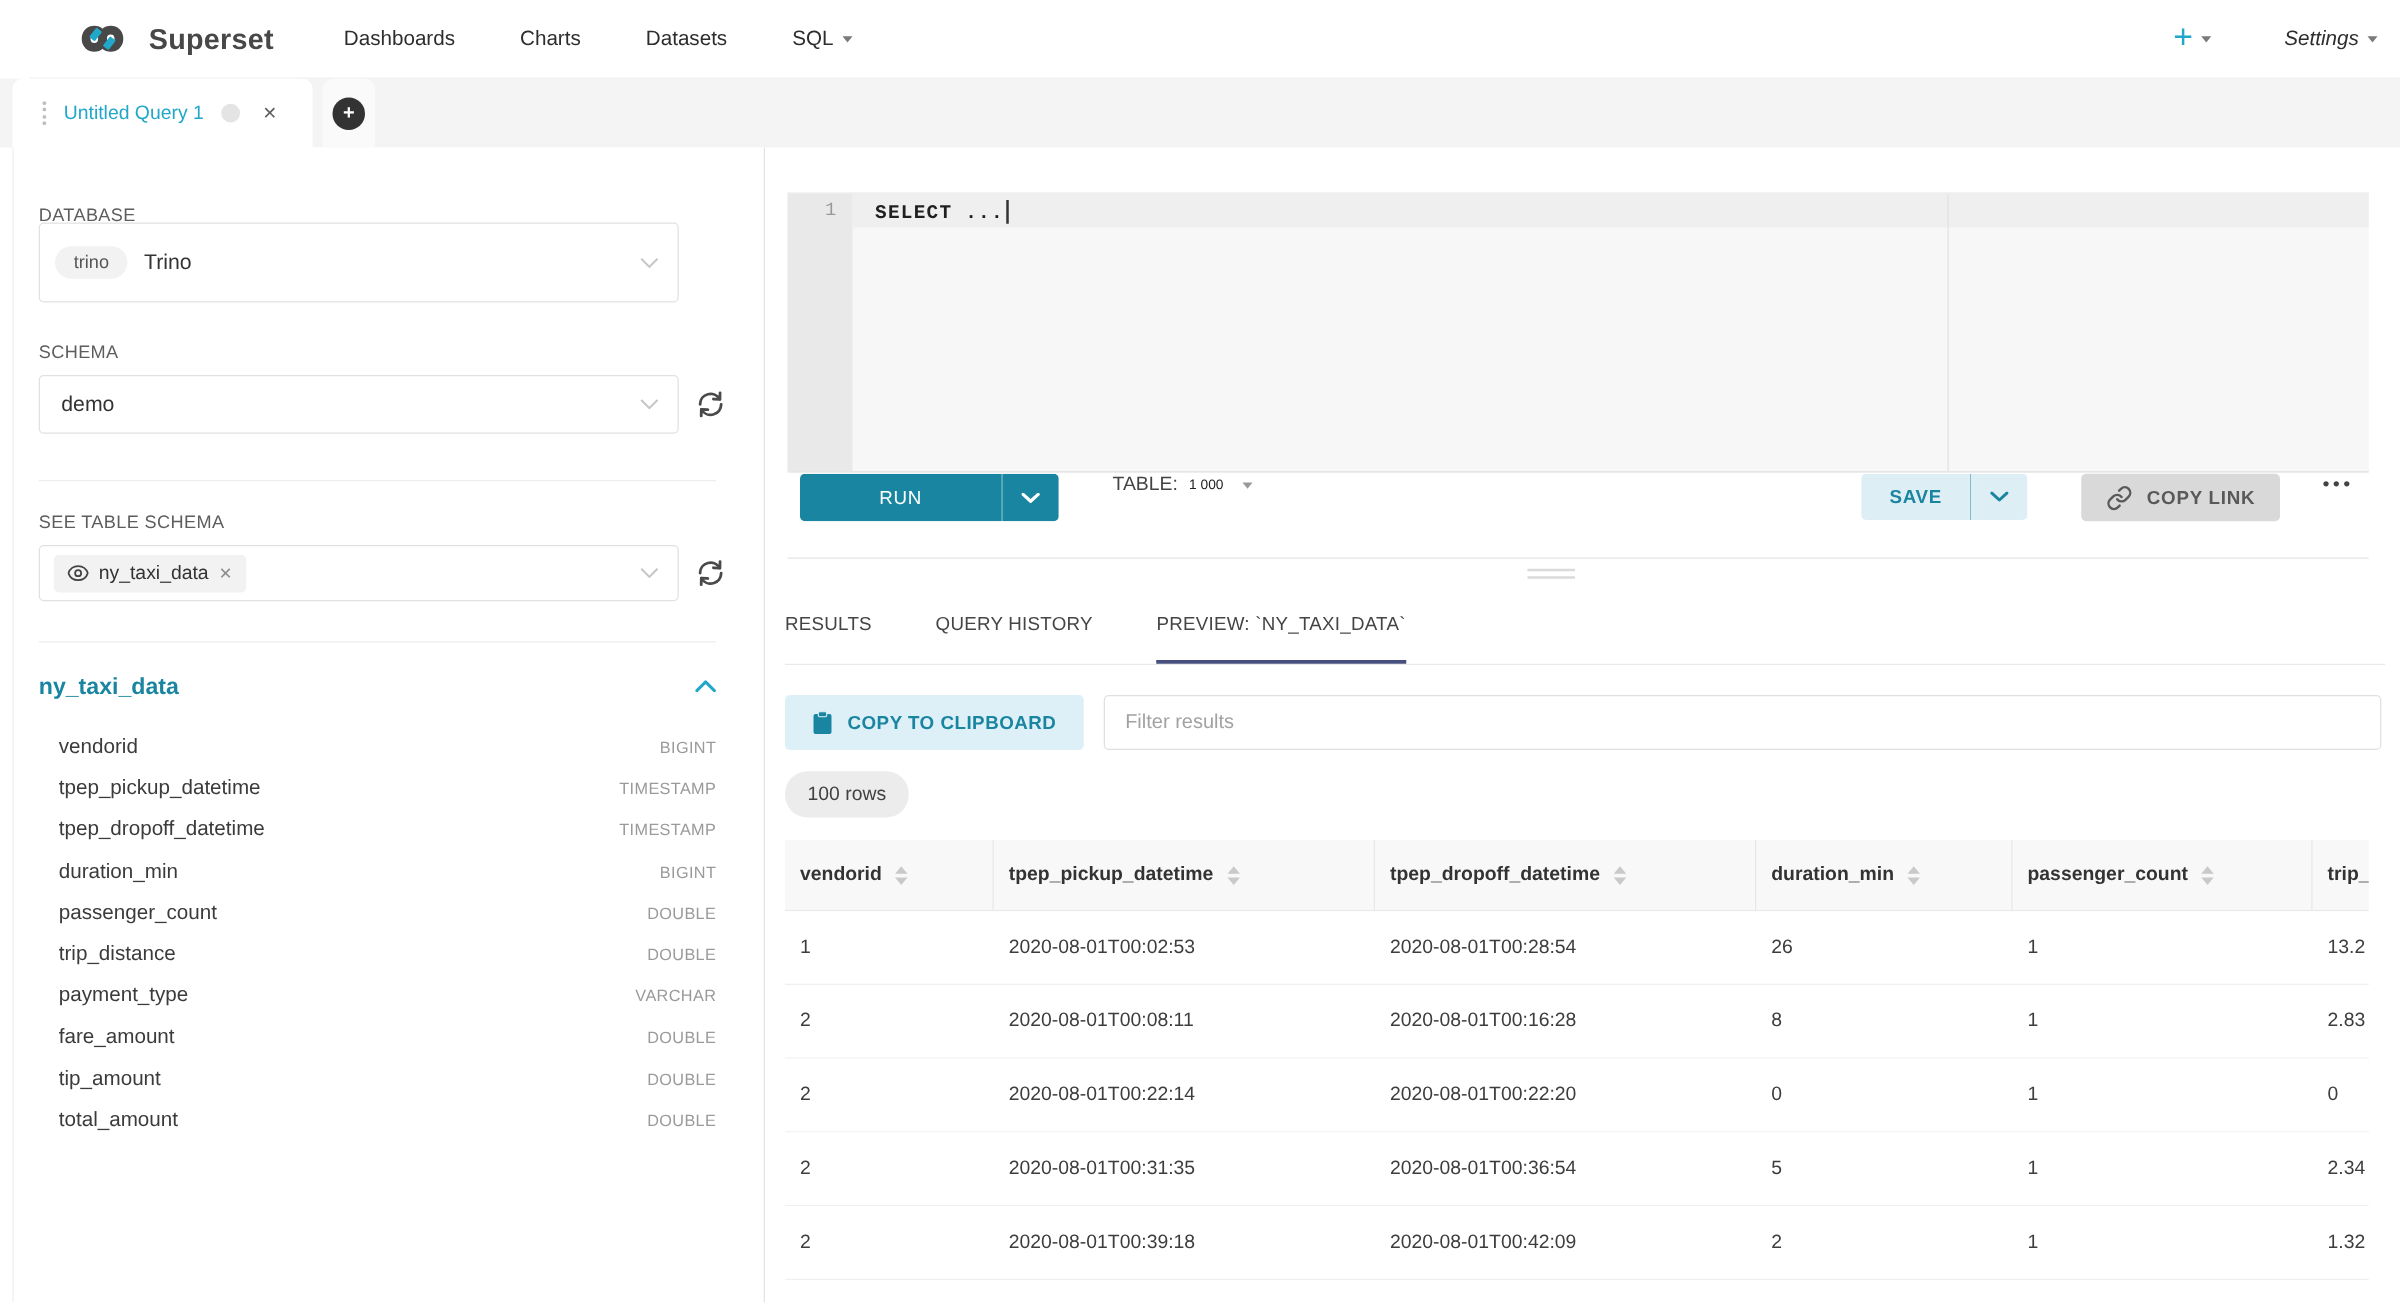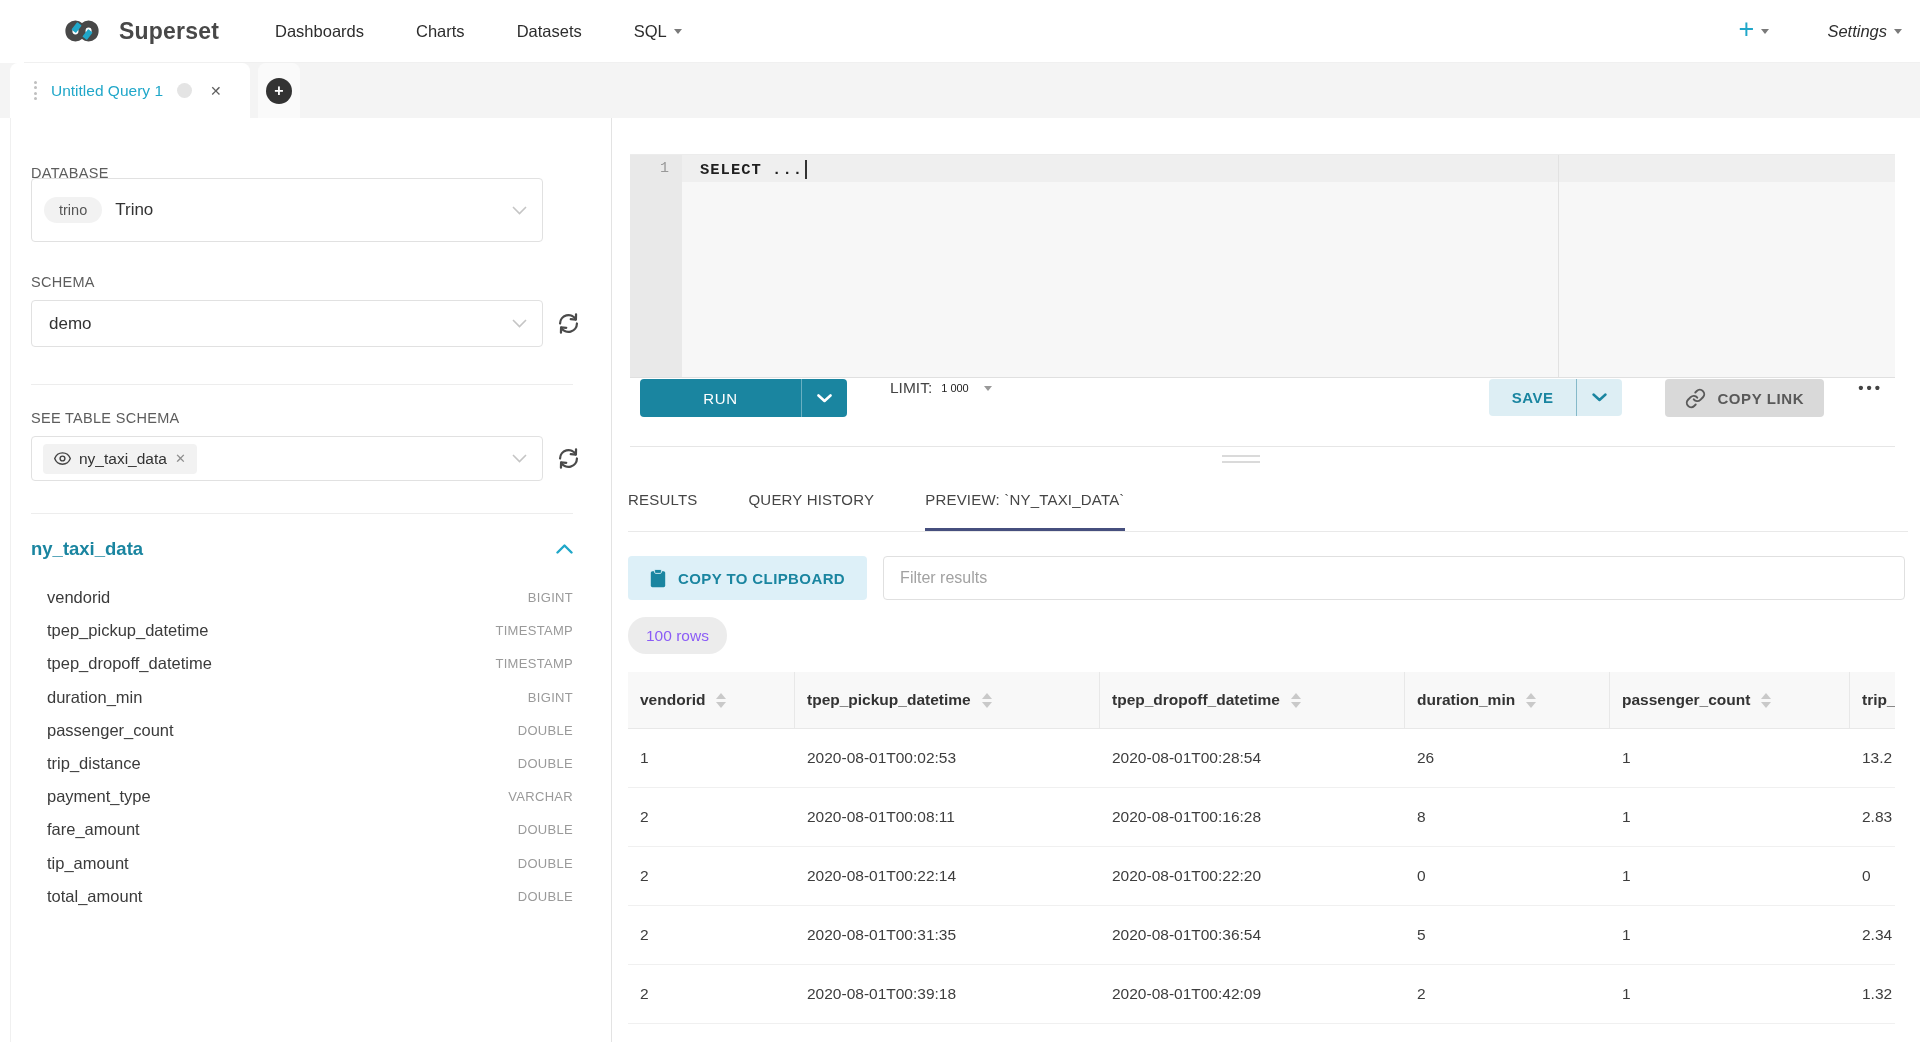--- a/index.html
+++ b/index.html
@@ -299,7 +299,7 @@
       </span>
     </div>
     <div class="limit">
-      <span class="limit-label">LIMIT:</span>
+      <span class="limit-label">TABLE:</span>
       <span class="limit-value">1 000</span>
       <i class="caret"></i>
     </div>

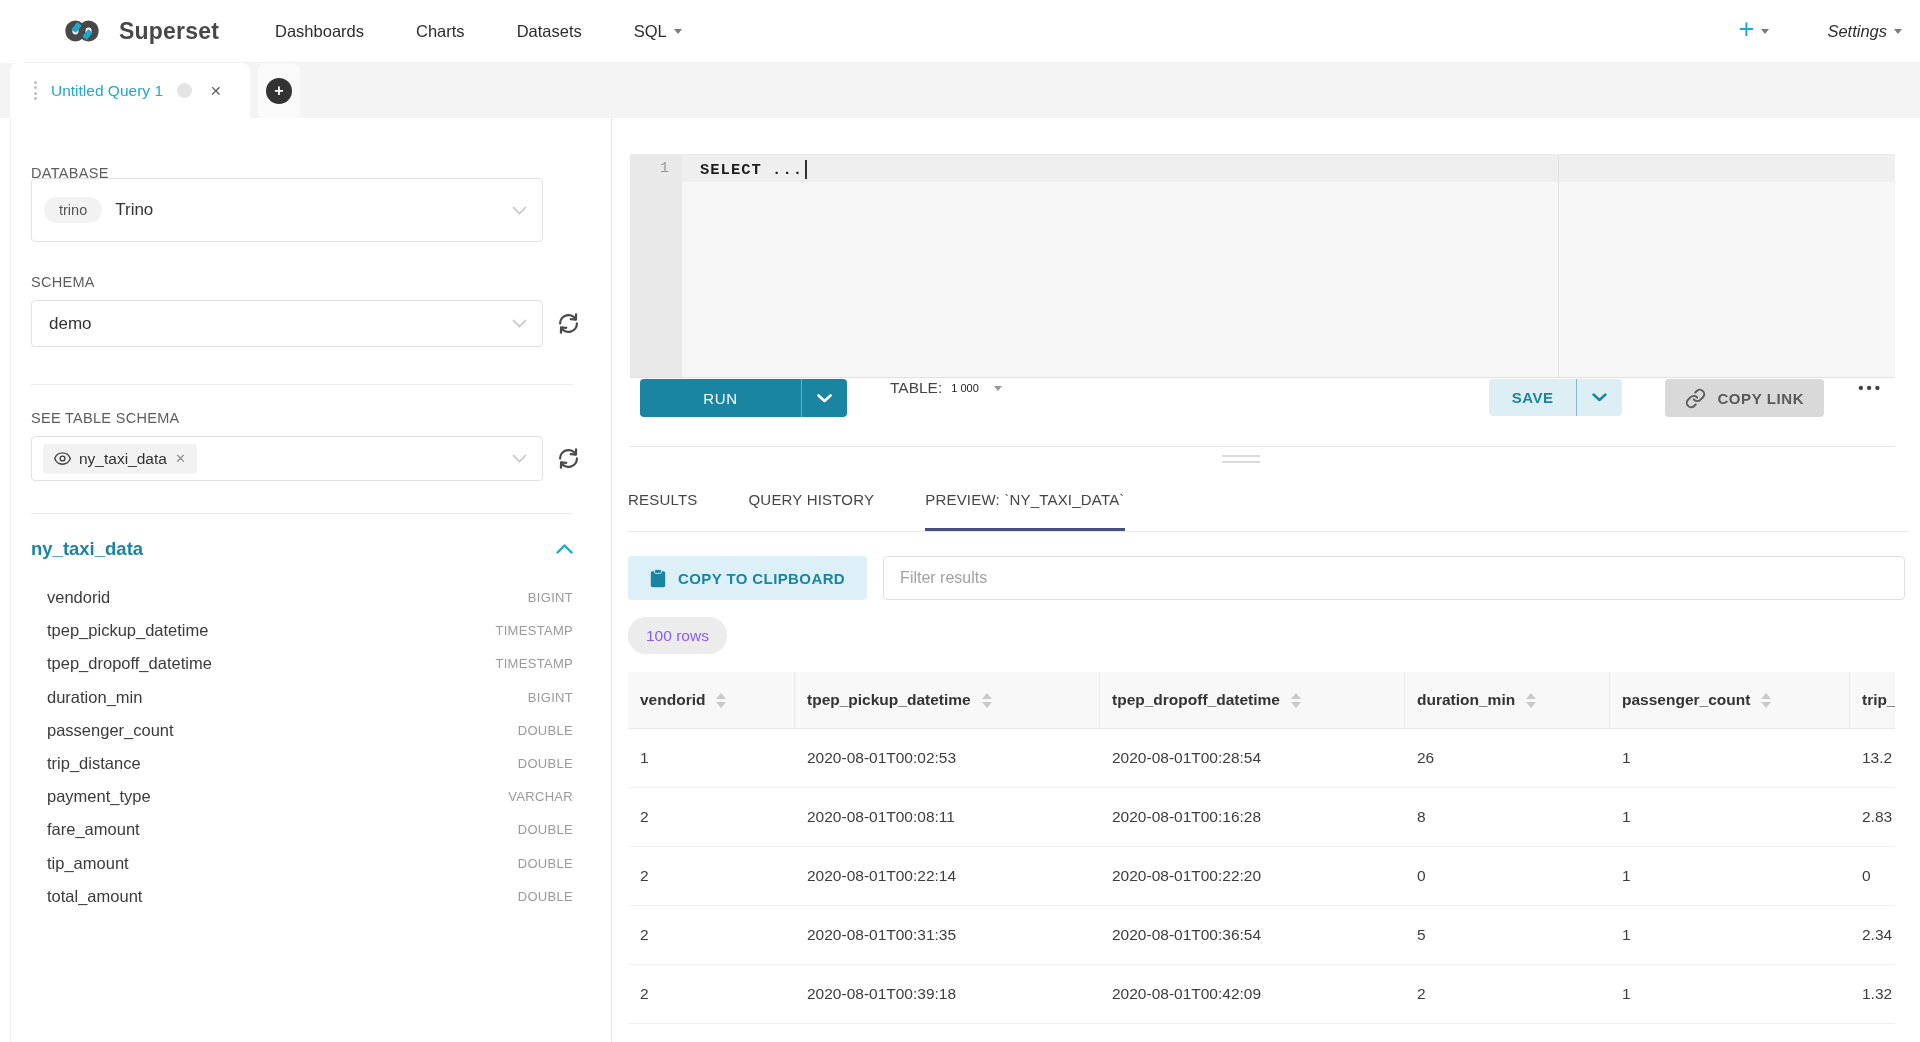--- a/index.html
+++ b/index.html
@@ -108,7 +108,7 @@
     font-family:"Liberation Sans","DejaVu Sans",sans-serif; }
   .filter-input::placeholder { color:#a2a2a2; }
   .rows-badge { position:absolute; left:628px; top:617px; height:37px; background:#ececec; border-radius:18px;
-    padding:0 18px; display:flex; align-items:center; font-size:15.5px; color:#8b5cf6; }
+    padding:0 18px; display:flex; align-items:center; font-size:15.5px; color:#404040; }
 
   
   .grid { position:absolute; left:628px; top:672px; width:1267px; height:370px; overflow:hidden; }

